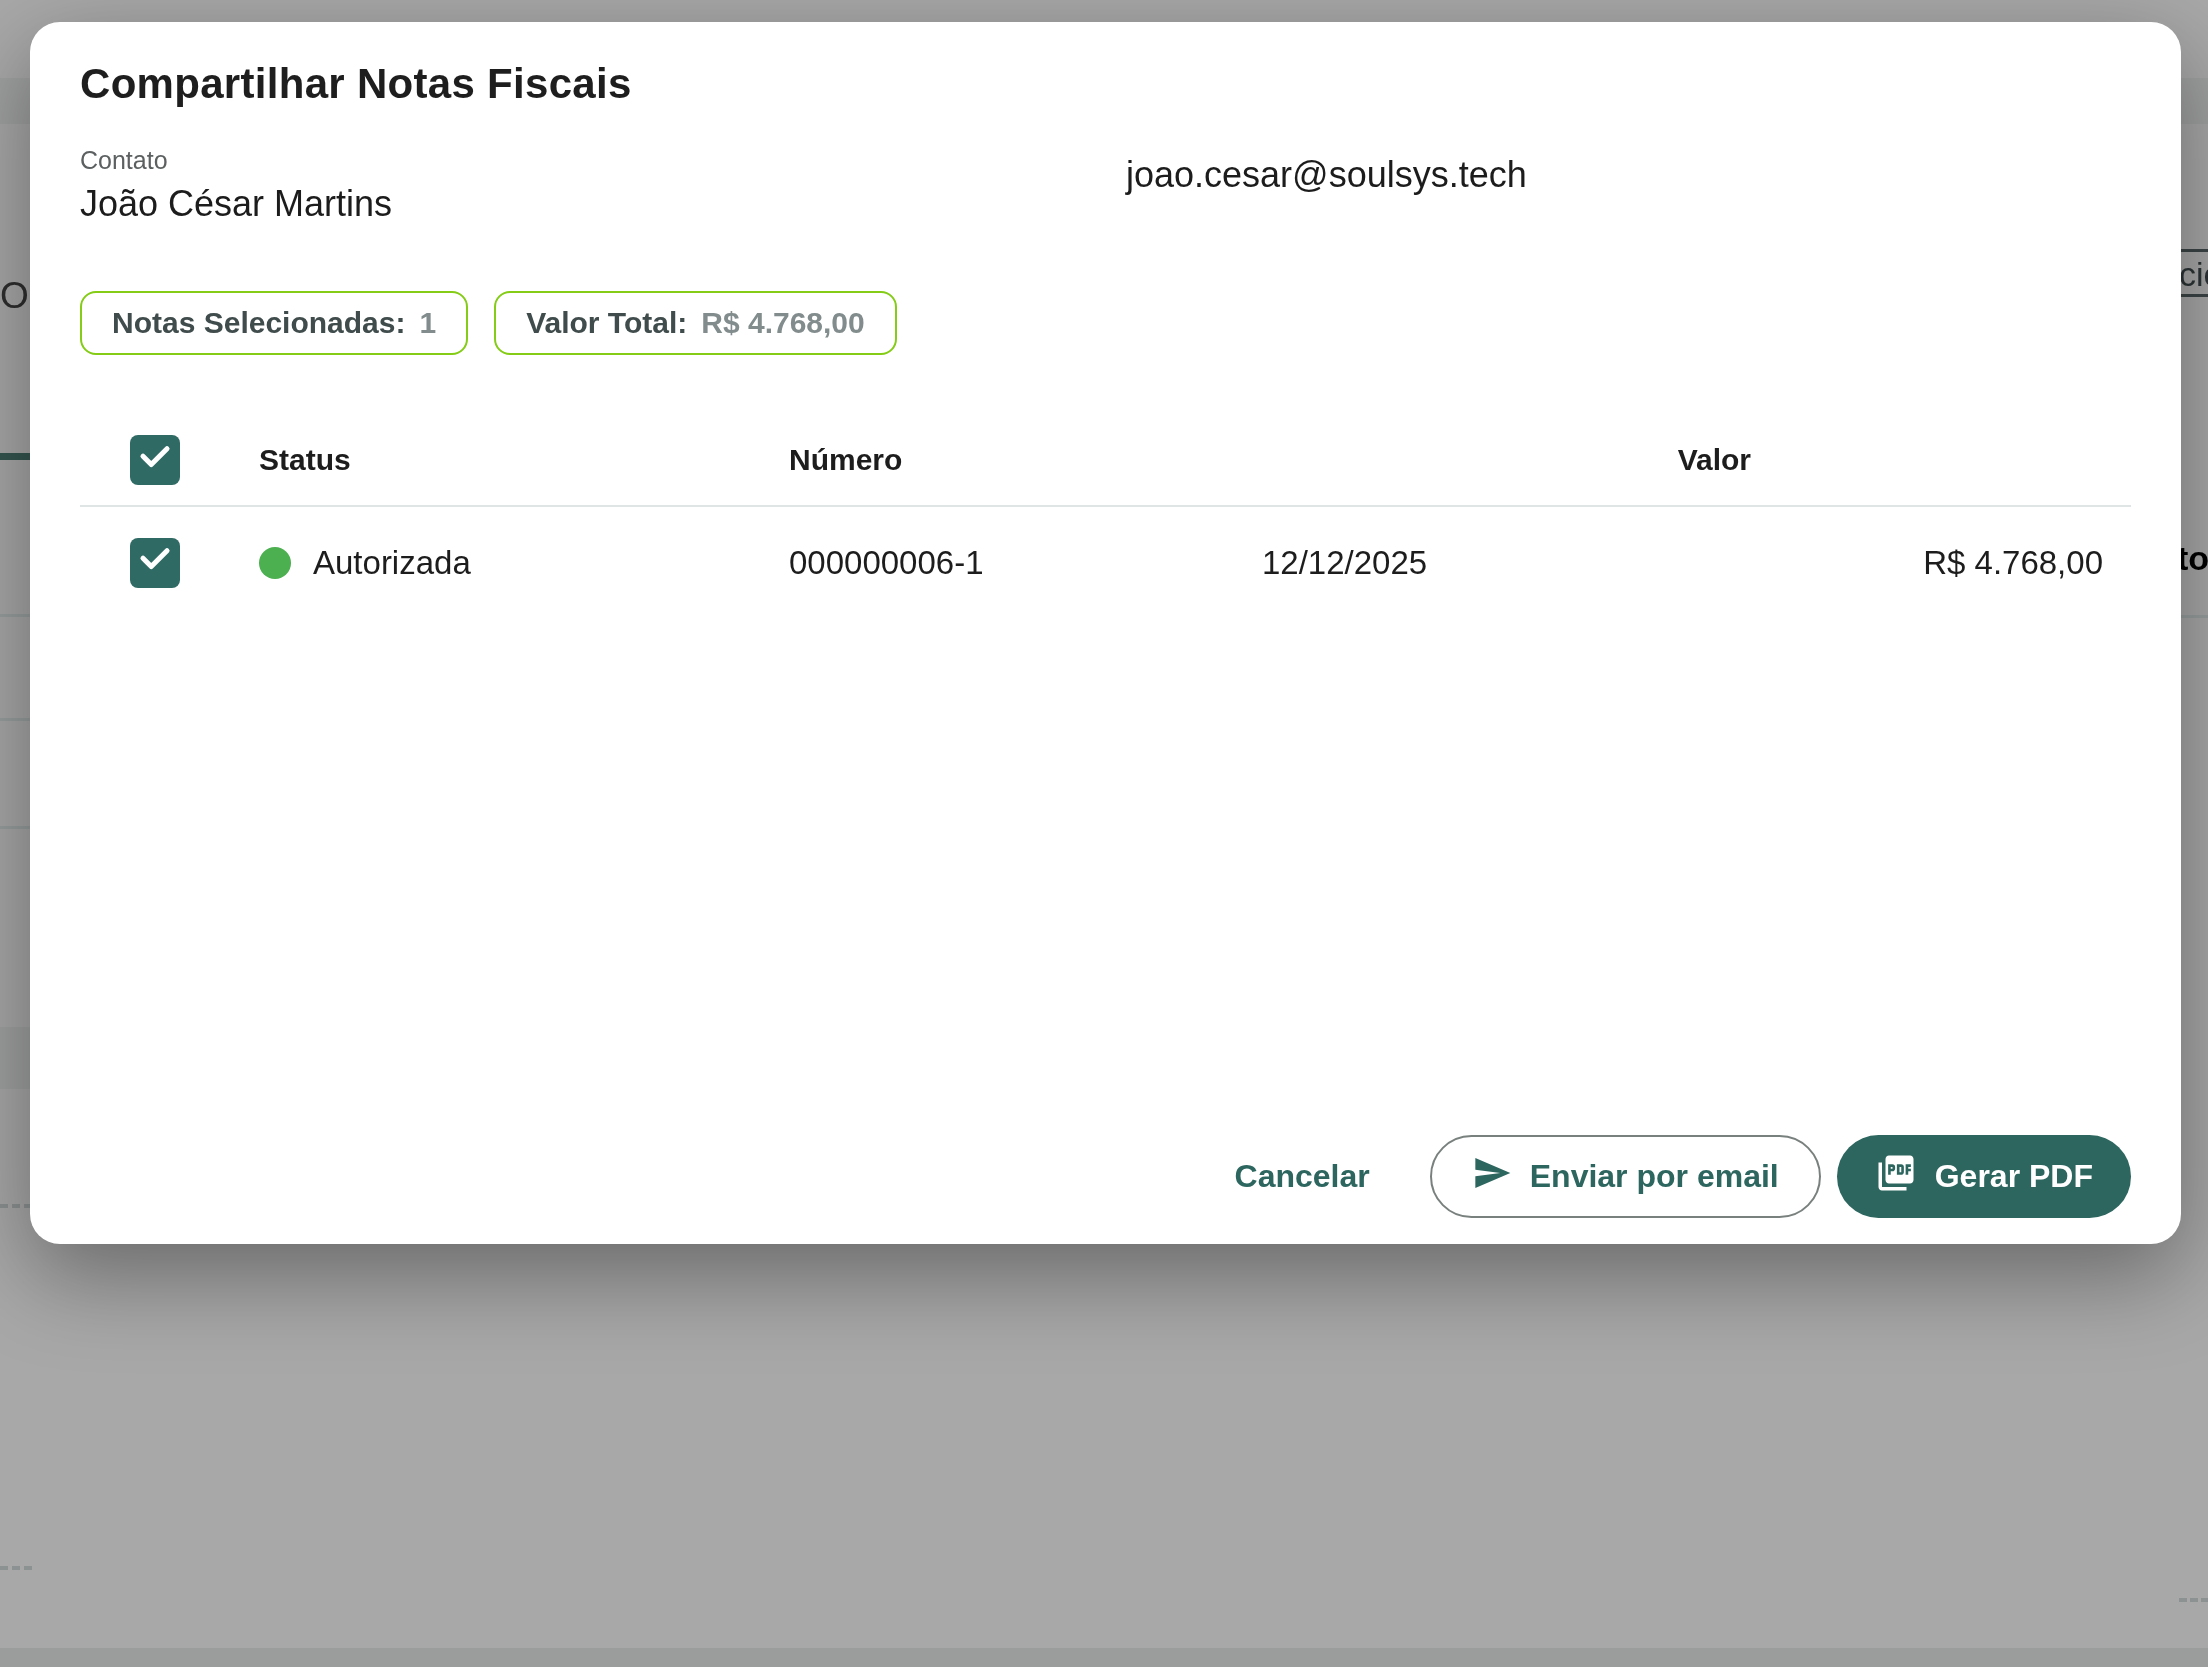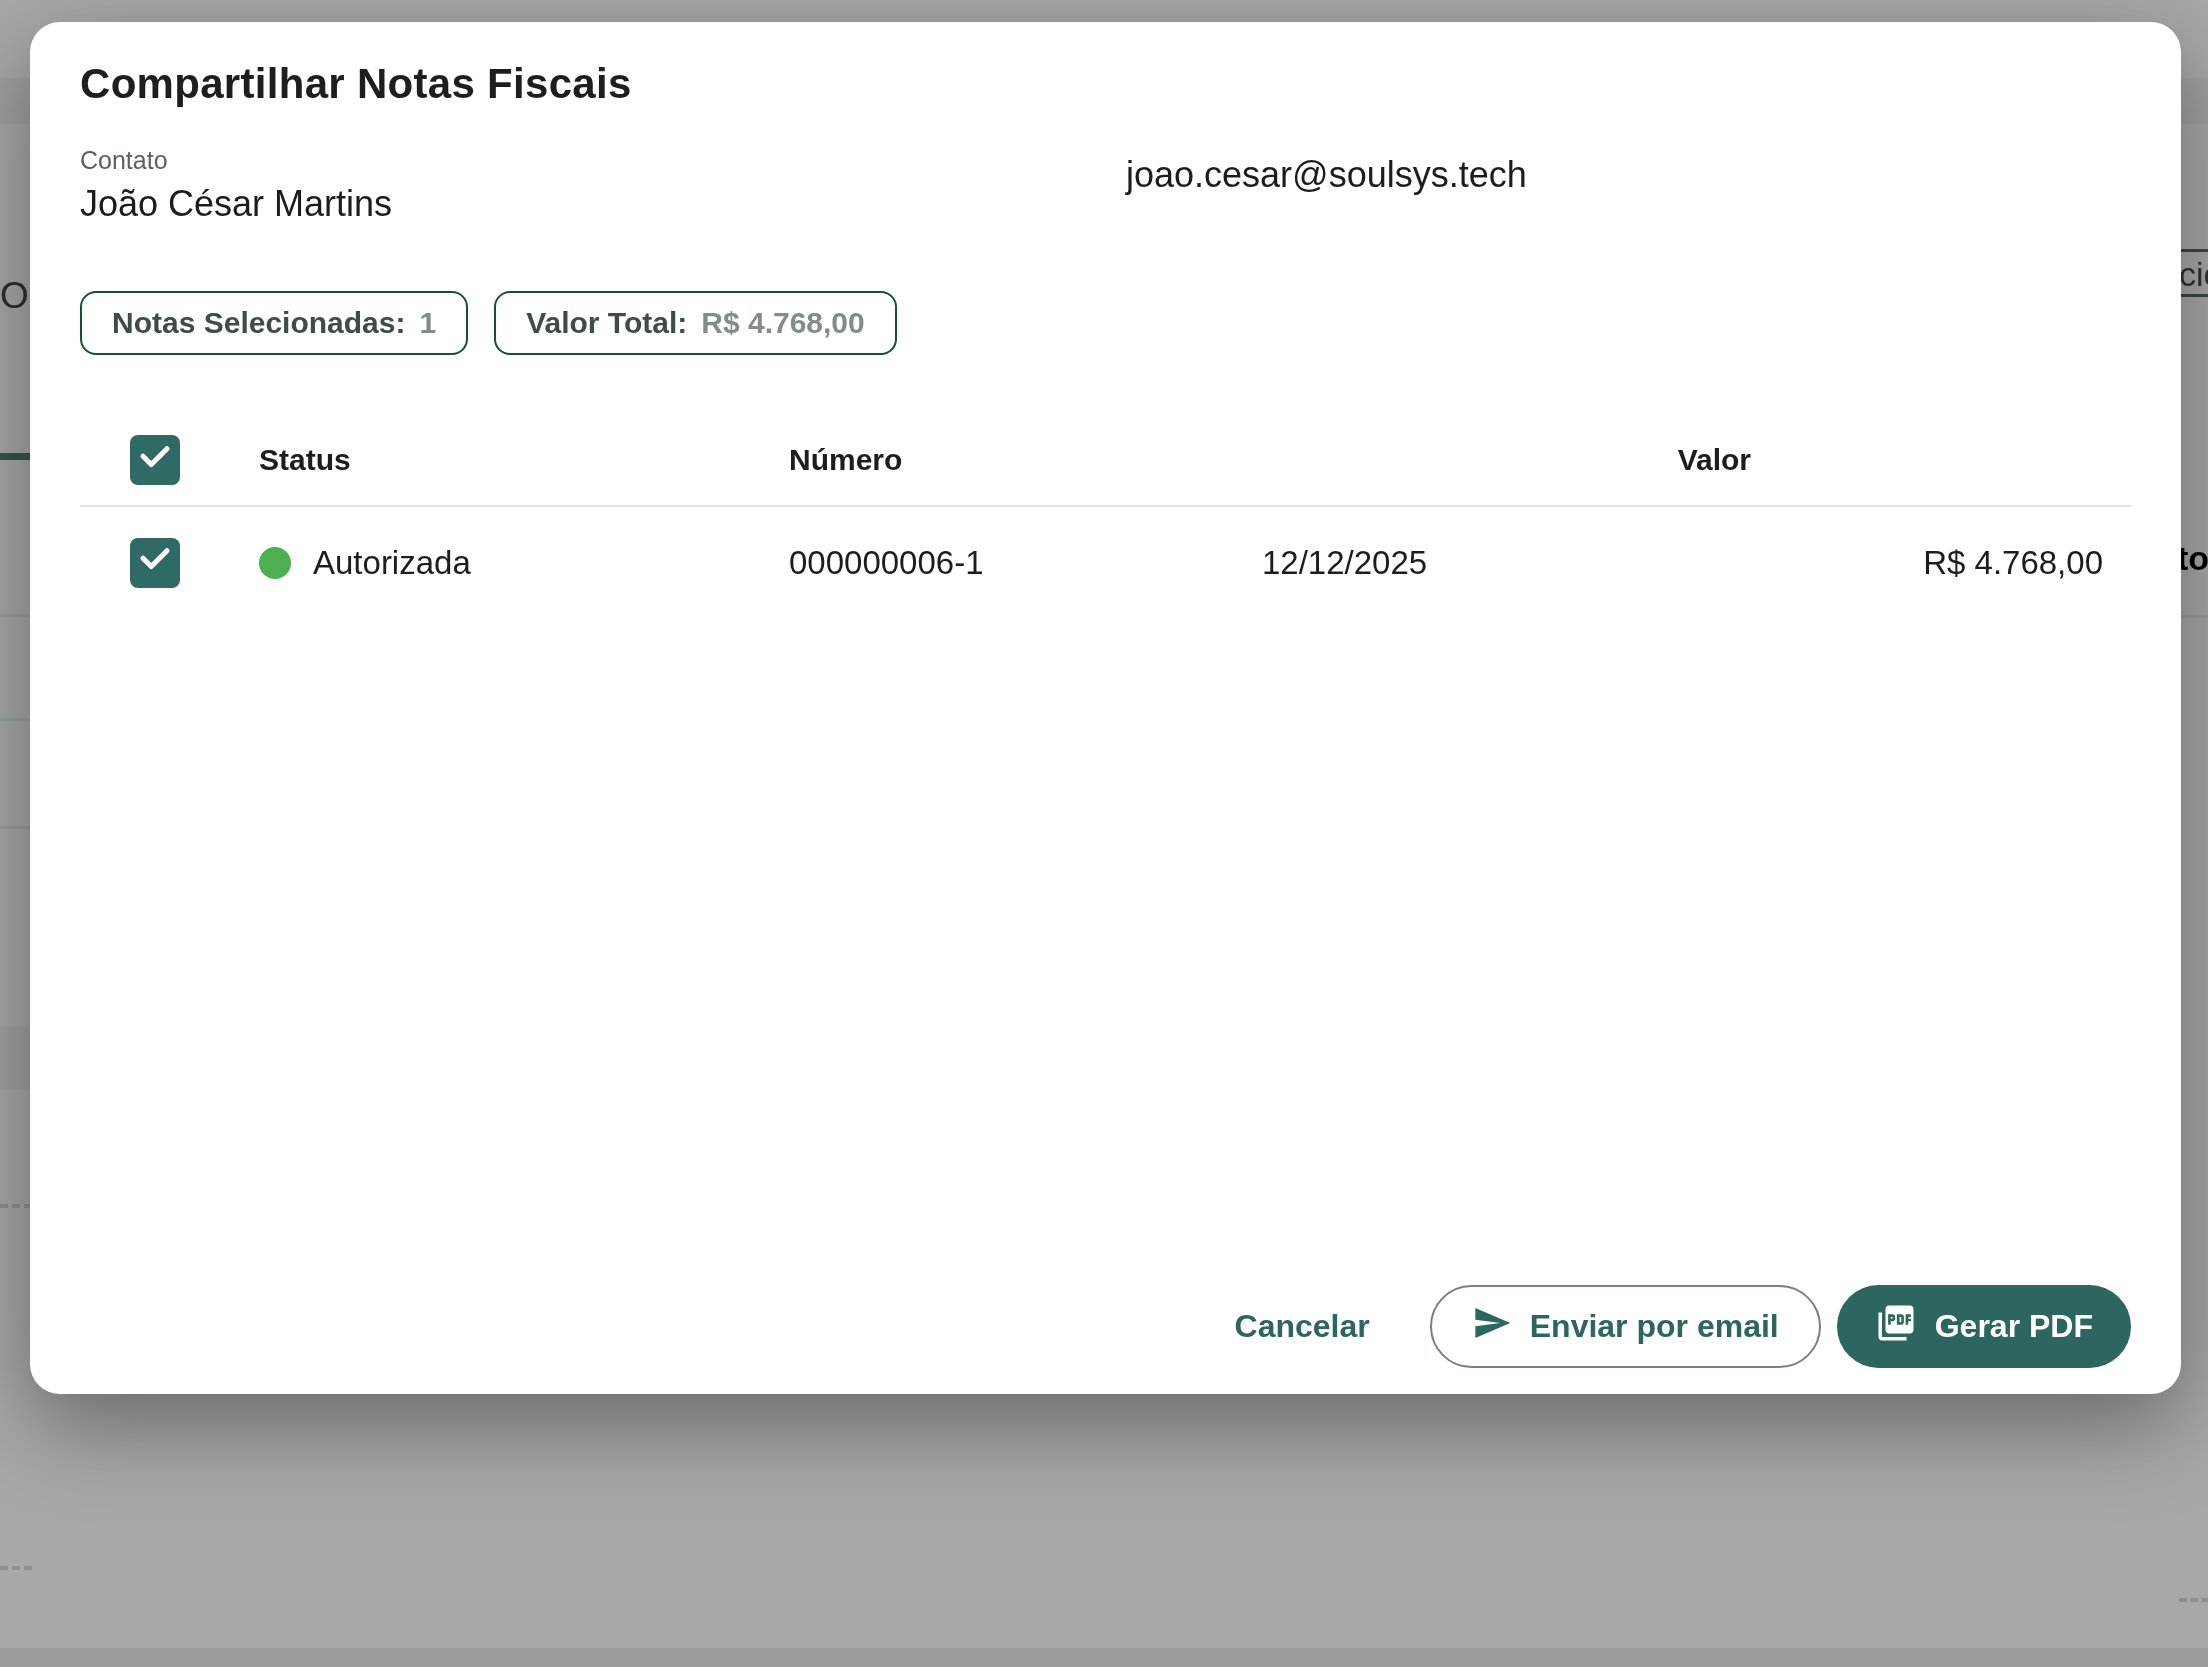--- a/index.html
+++ b/index.html
@@ -30,7 +30,7 @@
 
   
   .modal {
-    position:absolute; left:30px; top:22px; width:2151px; height:1372px;
+    position:absolute; left:30px; top:22px; width:2151px; height:1222px;
     background:#ffffff; border-radius:30px;
     box-shadow:0 30px 90px rgba(0,0,0,.38);
     padding:38px 50px 0 50px;

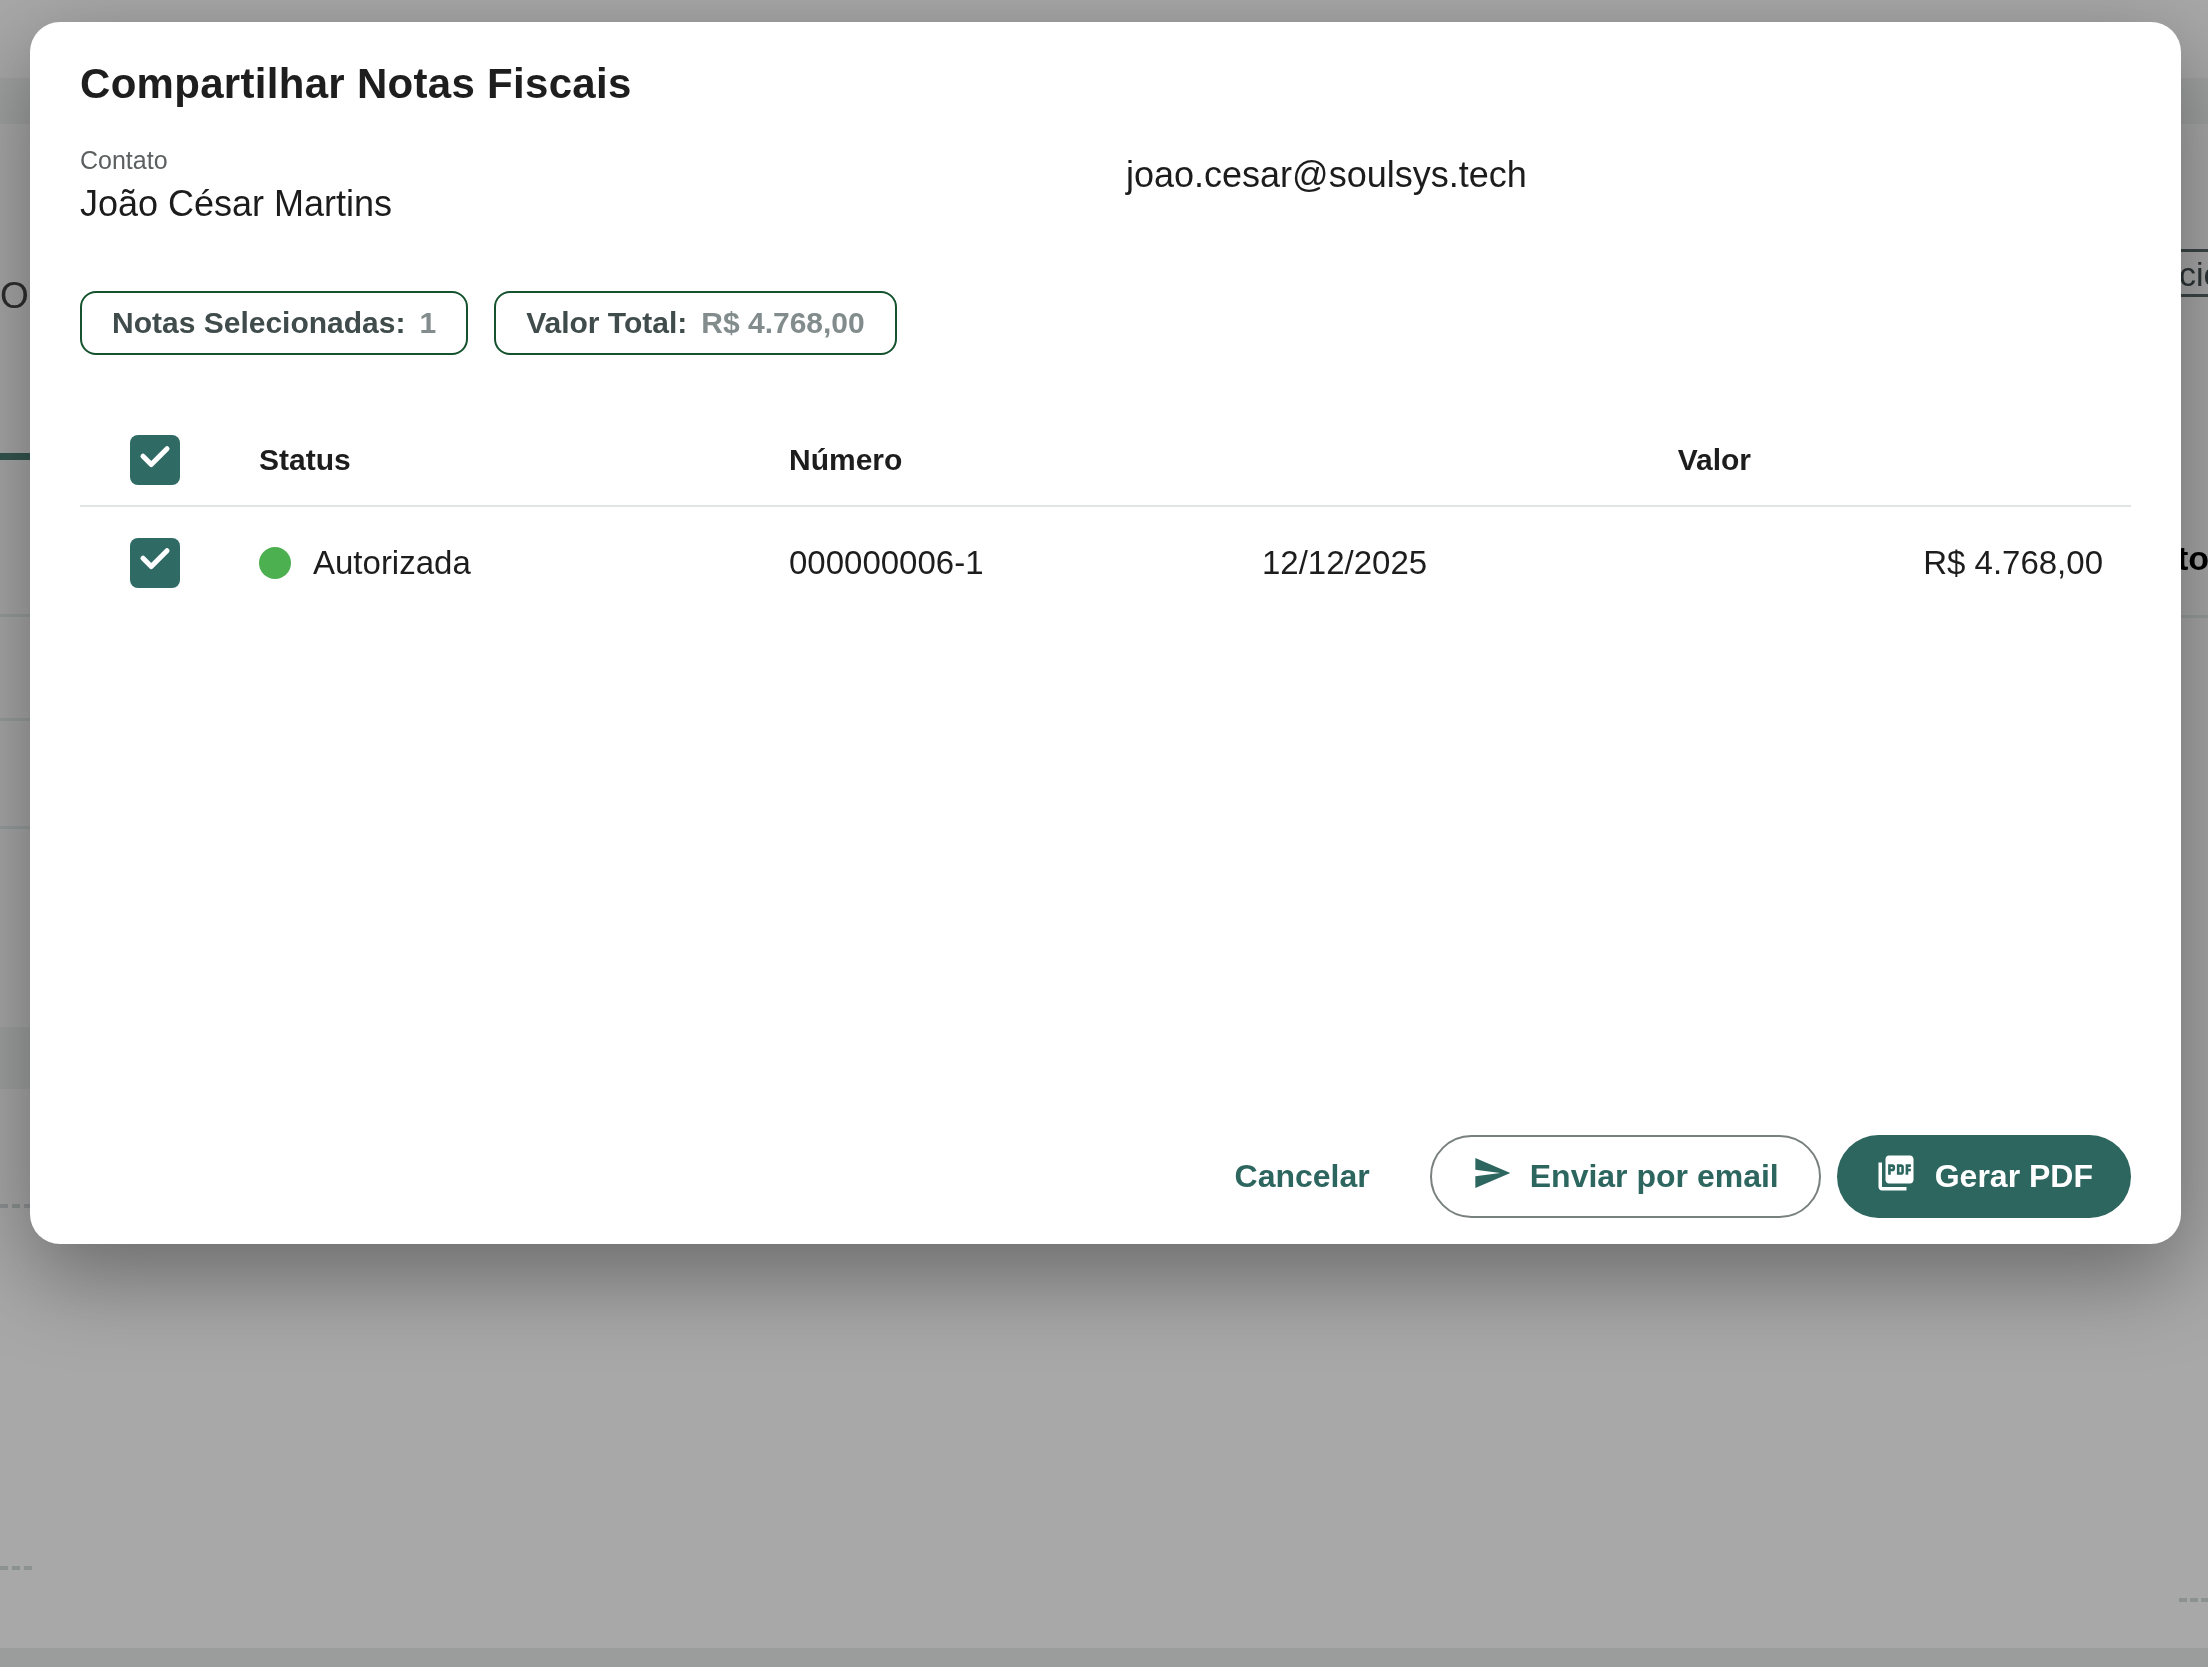--- a/index.html
+++ b/index.html
@@ -45,7 +45,7 @@
 
   .chips { margin-top:66px; display:flex; gap:26px; }
   .chip {
-    height:64px; border:2px solid #14532d; border-radius:16px;
+    height:64px; border:2px solid #84cc16; border-radius:16px;
     display:flex; align-items:center; gap:14px; padding:0 30px; background:#fff;
   }
   .chip-label { font-size:30px; font-weight:700; color:#404c4c; }

